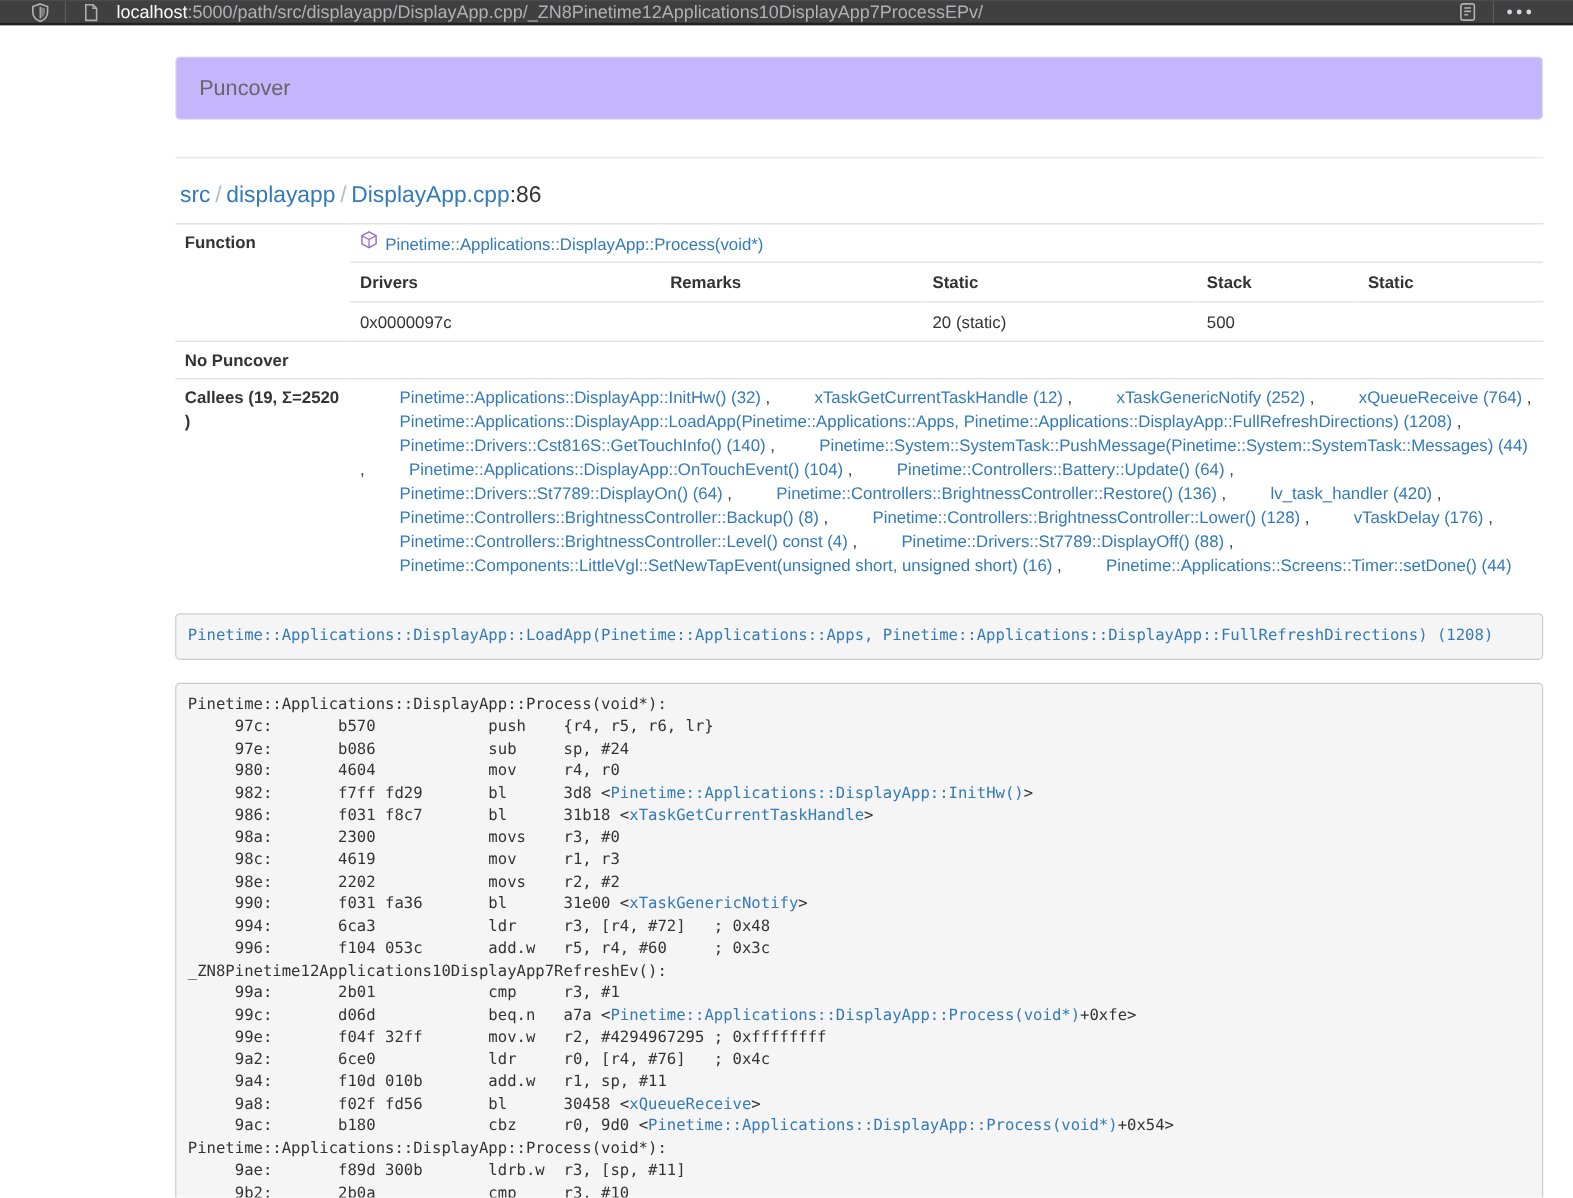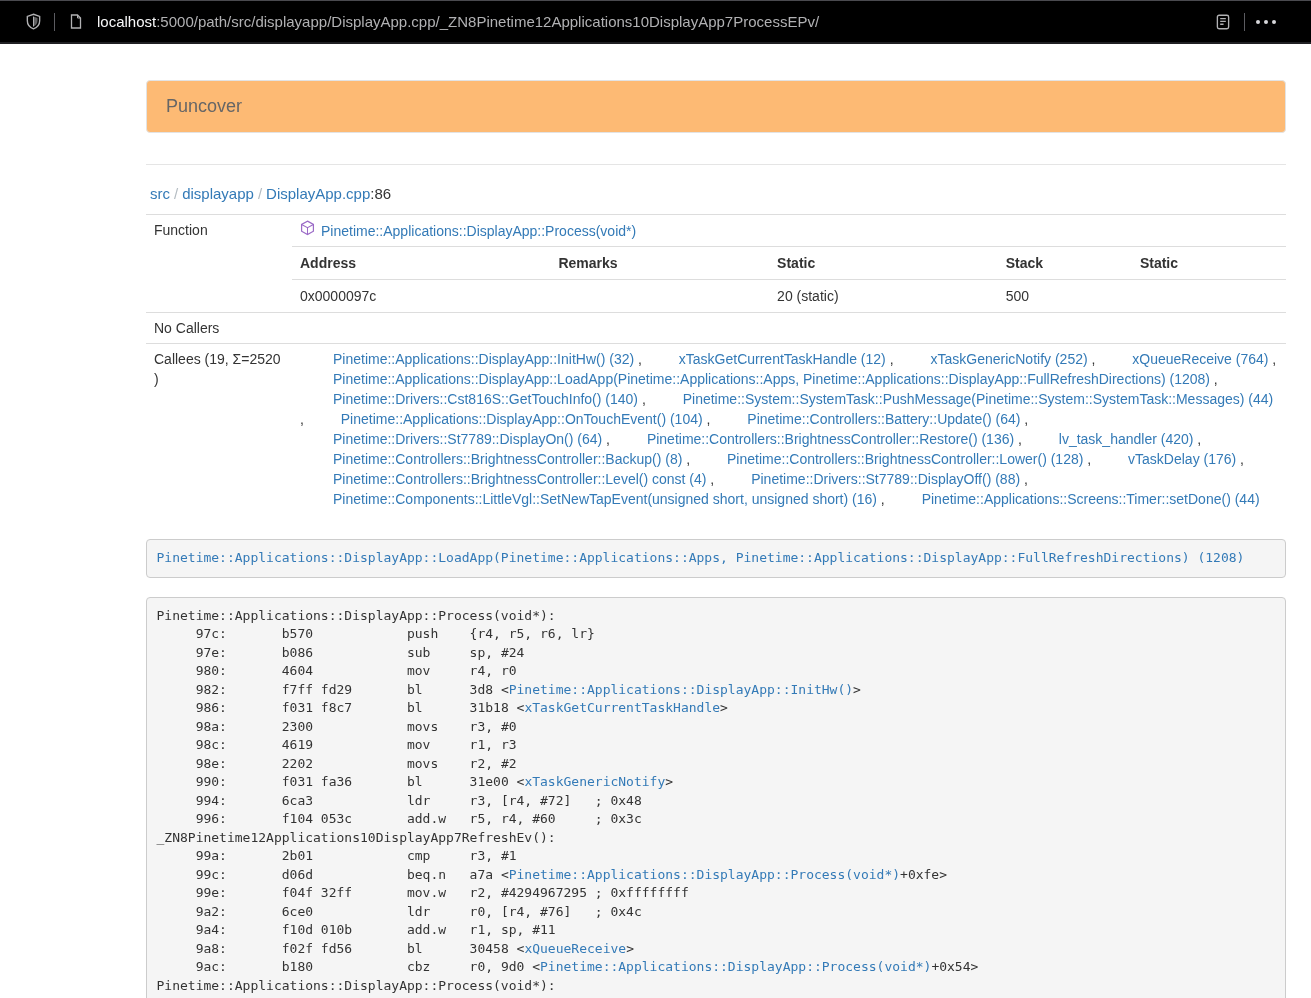--- a/index.html
+++ b/index.html
@@ -15,8 +15,8 @@
 
   
   .browser-bar {
-    height: 44px;
-    background: #000000;
+    height: 21px;
+    background: #404040;
     border-top: 1px solid #4a4a4f;
     border-bottom: 2px solid #202023;
     display: flex;

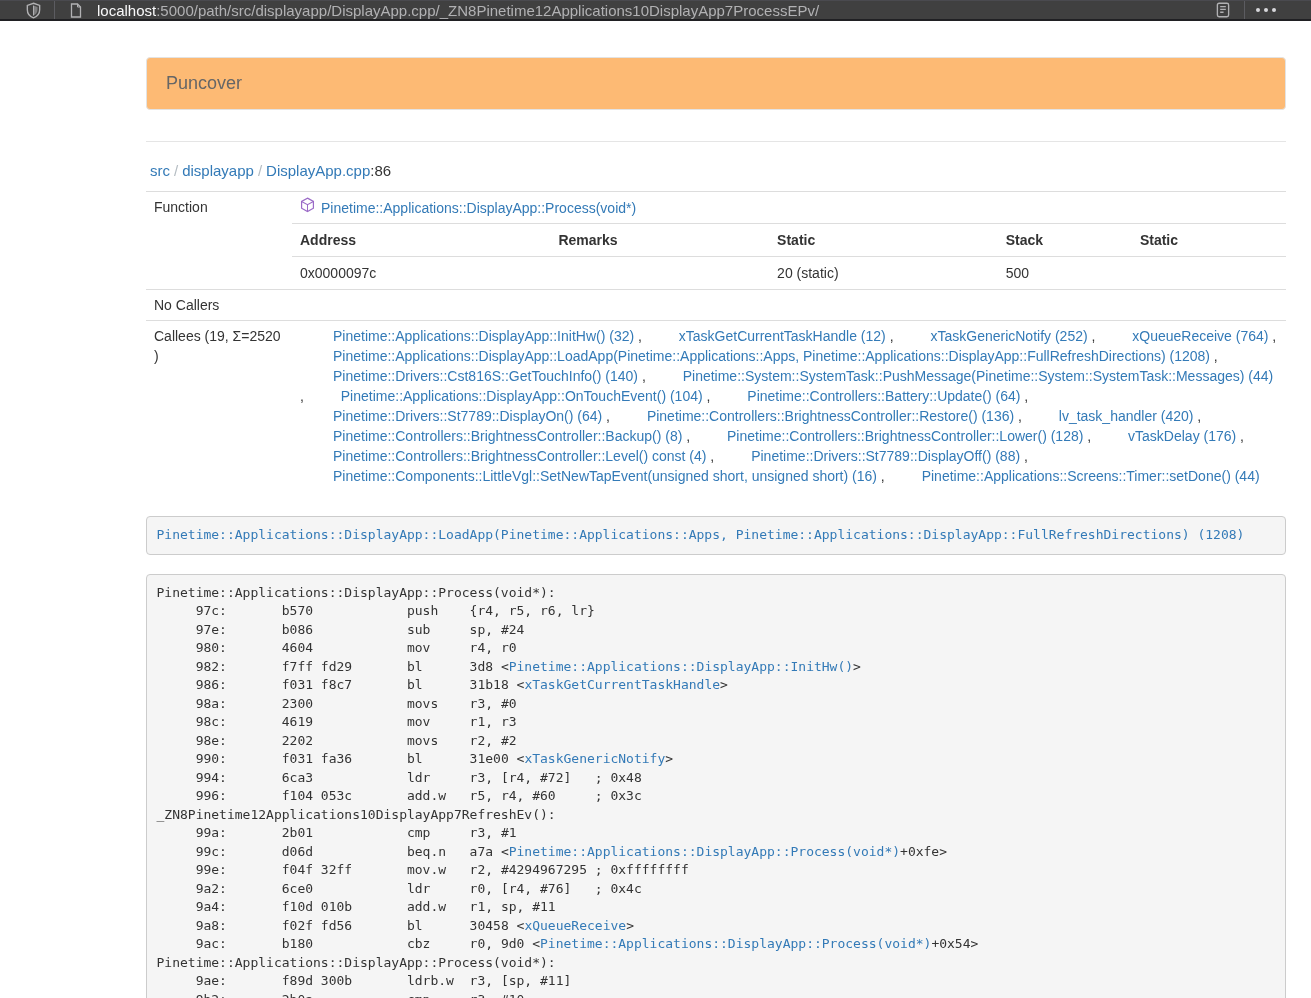--- a/index.html
+++ b/index.html
@@ -50,8 +50,8 @@
   }
 
   .well {
-    margin-top: 36px;
-    background: #fdba74;
+    margin-top: 26px;
+    background: #c4b5fd;
     border: 1px solid #e3e3e3;
     border-radius: 4px;
     padding: 15px 19px;

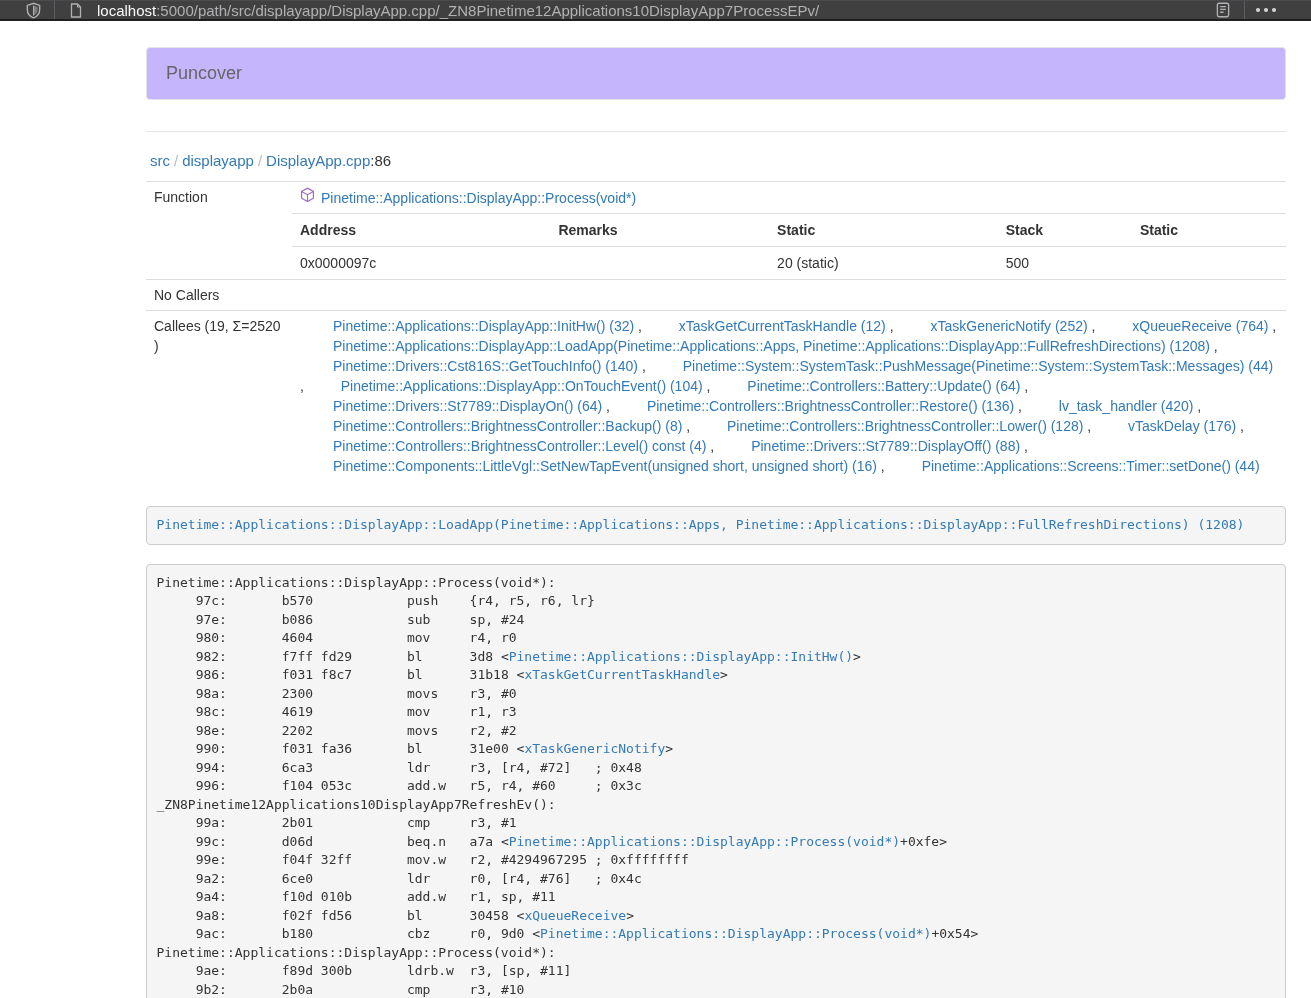--- a/index.html
+++ b/index.html
@@ -67,7 +67,7 @@
 
   .breadcrumb {
     margin: 20px 0 12px 4px;
-    font-size: 15px;
+    font-size: 19px;
   }
   .breadcrumb a { color: #337ab7; text-decoration: none; }
   .breadcrumb .crumb-sep { color: #b4bcc2; padding: 0 4px; }

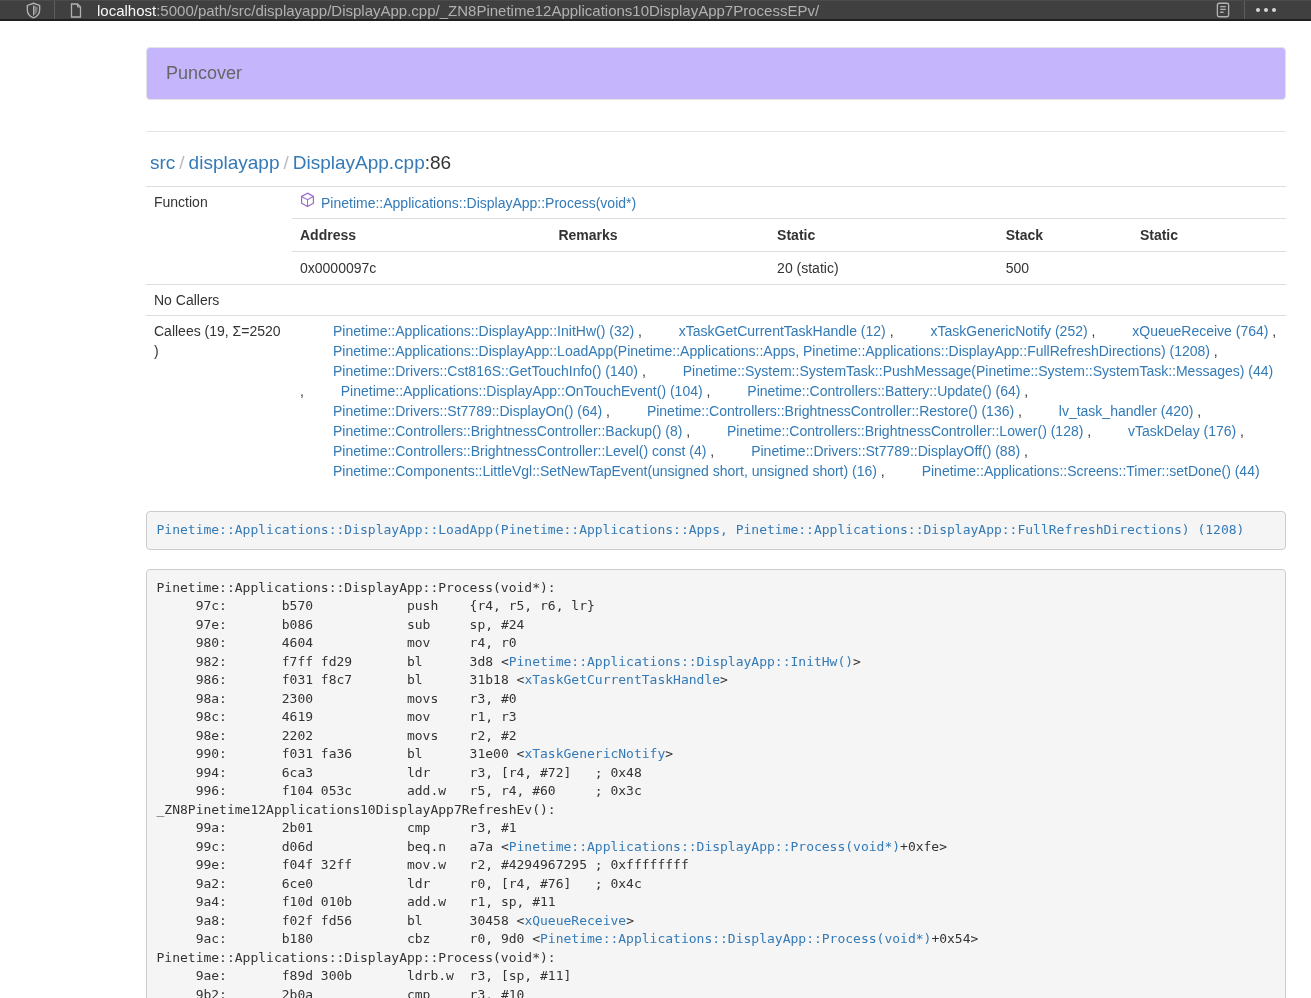--- a/index.html
+++ b/index.html
@@ -87,7 +87,7 @@
     text-align: left;
   }
   table.fn-table td.label-cell {
-    font-weight: normal;
+    font-weight: bold;
     width: 146px;
   }
   table.fn-table td.inner-cell { padding: 0; }

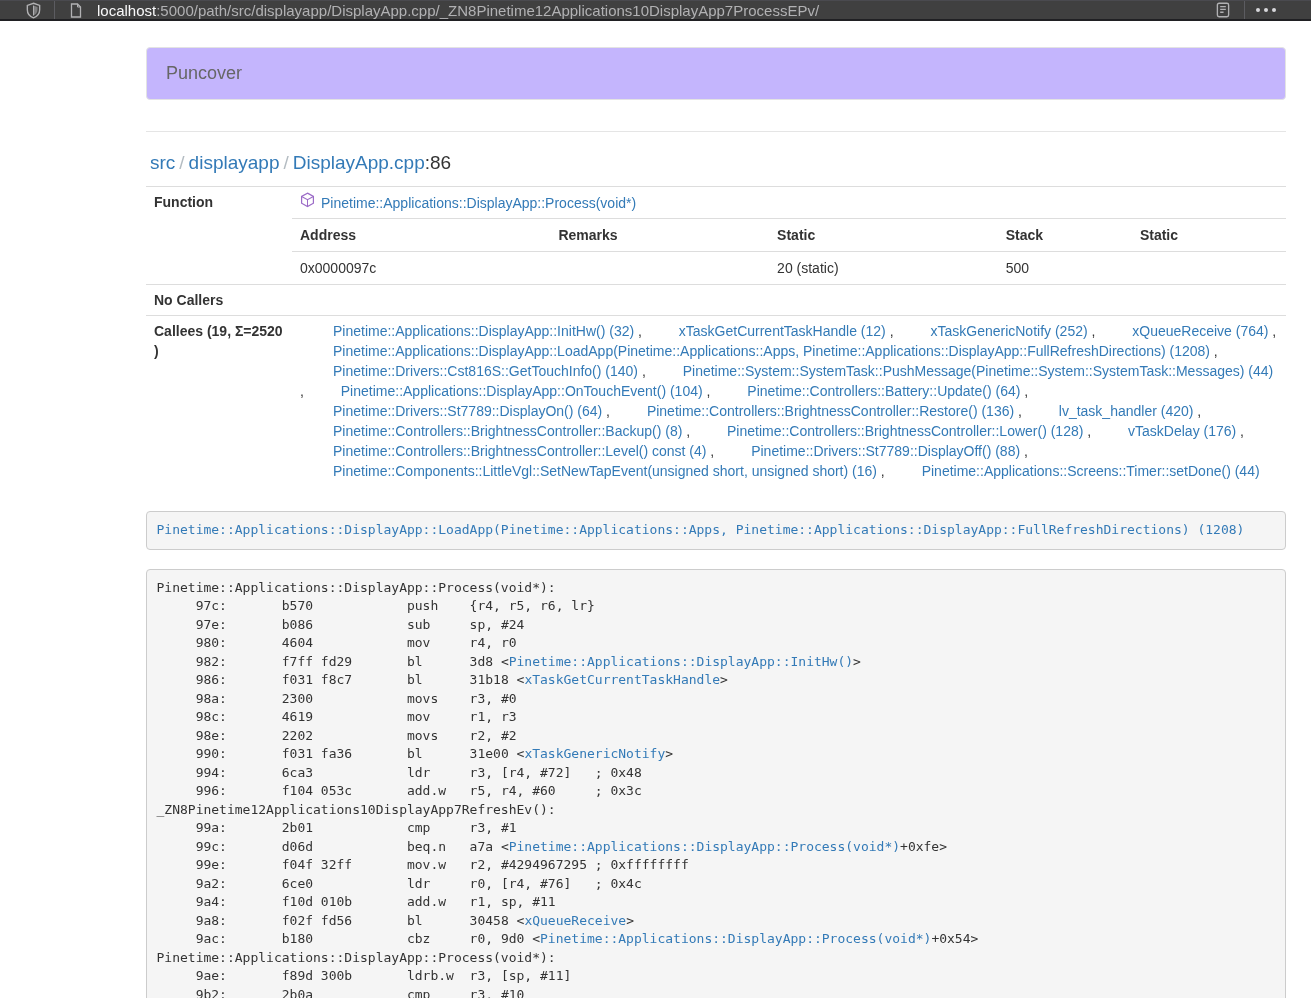--- a/index.html
+++ b/index.html
@@ -204,7 +204,7 @@
           <table class="inner-table">
             <tbody>
               <tr>
-                <th class="col-address">Address</th>
+                <th class="col-address">Drivers</th>
                 <th class="col-remarks">Remarks</th>
                 <th class="col-stack">Static</th>
                 <th class="col-code">Stack</th>

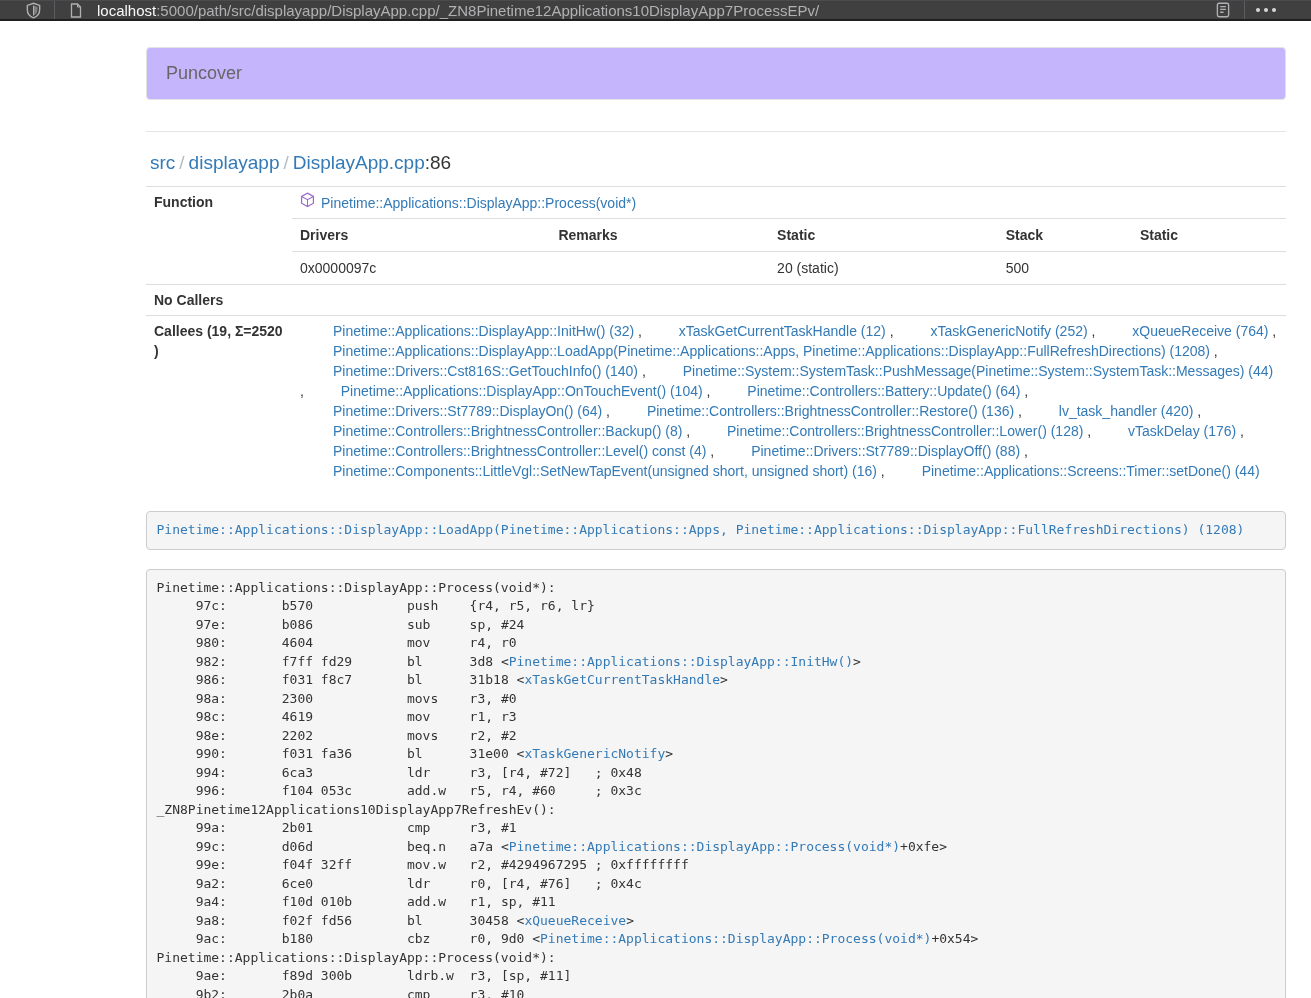--- a/index.html
+++ b/index.html
@@ -222,7 +222,7 @@
         </td>
       </tr>
       <tr>
-        <td class="label-cell">No Callers</td>
+        <td class="label-cell">No Puncover</td>
         <td></td>
       </tr>
       <tr>

